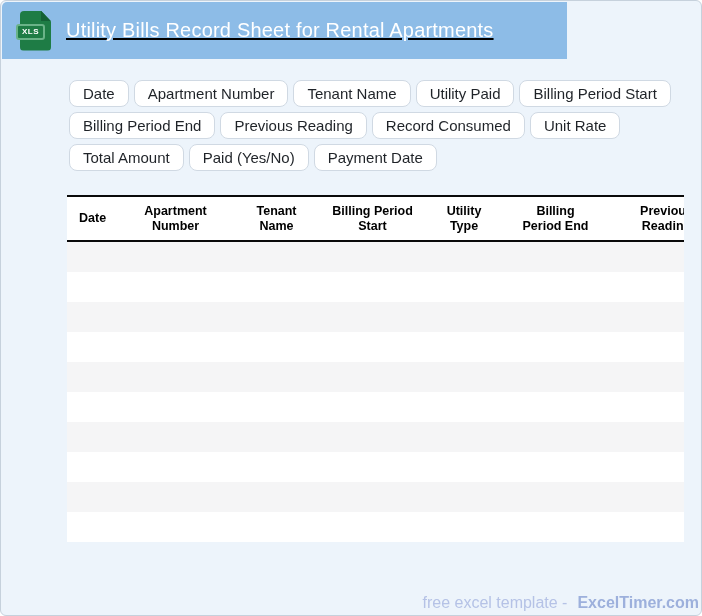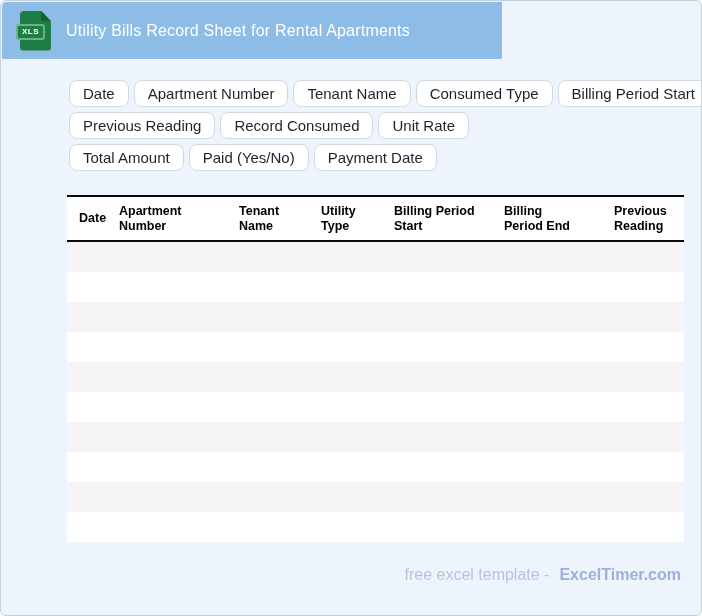--- a/index.html
+++ b/index.html
@@ -33,10 +33,10 @@
   
   .banner{
     position:absolute;left:1px;top:1px;
-    width:500px;height:57px;
+    width:565px;height:57px;
     background:var(--banner_blue);
     border-top-left-radius:5px;
-    display:flex;align-items:center;
+    display:flex;align-items:center;text-decoration:underline;
   }
   .file-icon{position:relative;width:31px;height:40px;margin-left:18px;flex:none;}
   .file-icon .doc{

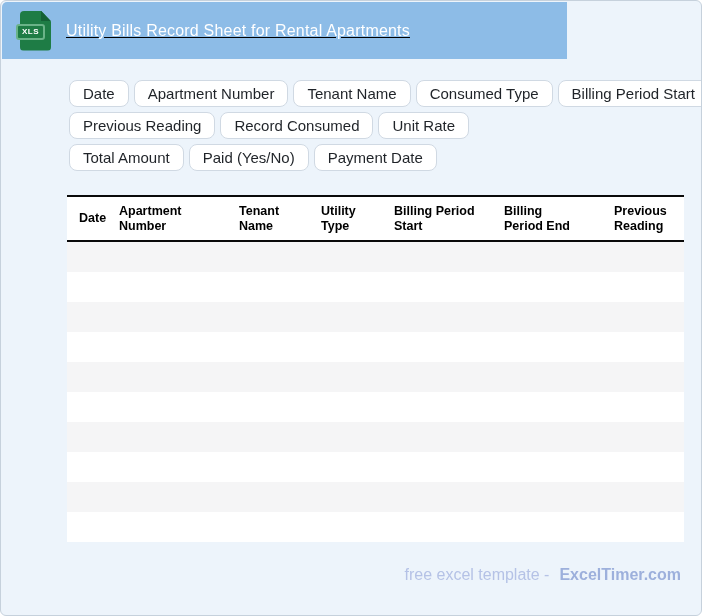--- a/index.html
+++ b/index.html
@@ -60,7 +60,7 @@
   }
   .banner-title{
     color:var(--title_text);
-    font-size:16px;font-weight:500;
+    font-size:20px;font-weight:500;
     margin-left:15px;letter-spacing:.2px;
     white-space:nowrap;
   }

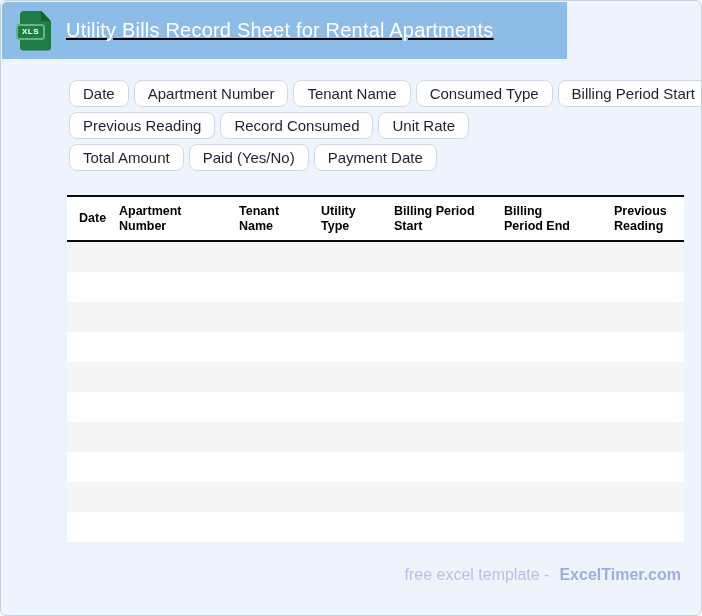--- a/index.html
+++ b/index.html
@@ -130,7 +130,7 @@
         <div class="chip">Date</div>
         <div class="chip">Apartment Number</div>
         <div class="chip">Tenant Name</div>
-        <div class="chip">Consumed Type</div>
+        <div class="chip">Utility Paid</div>
         <div class="chip">Billing Period Start</div>
       </div>
     <div class="chip-row">

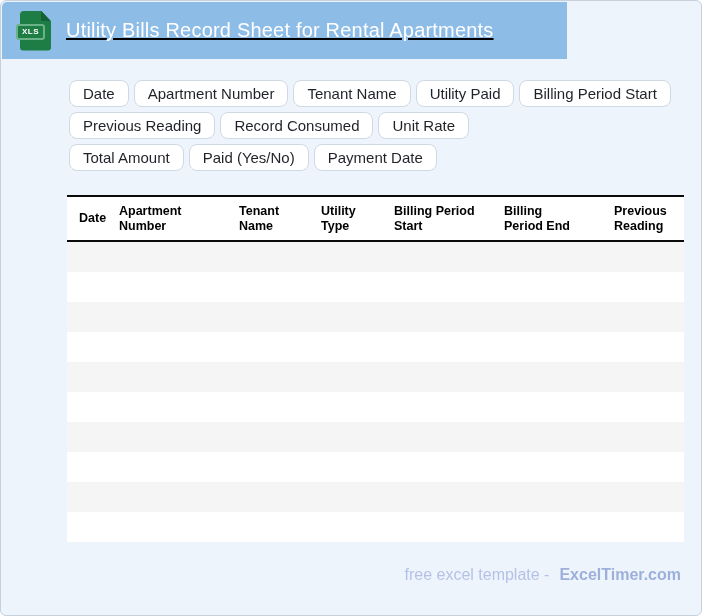--- a/index.html
+++ b/index.html
@@ -134,6 +134,7 @@
         <div class="chip">Billing Period Start</div>
       </div>
     <div class="chip-row">
+        <div class="chip">Billing Period End</div>
         <div class="chip">Previous Reading</div>
         <div class="chip">Record Consumed</div>
         <div class="chip">Unit Rate</div>

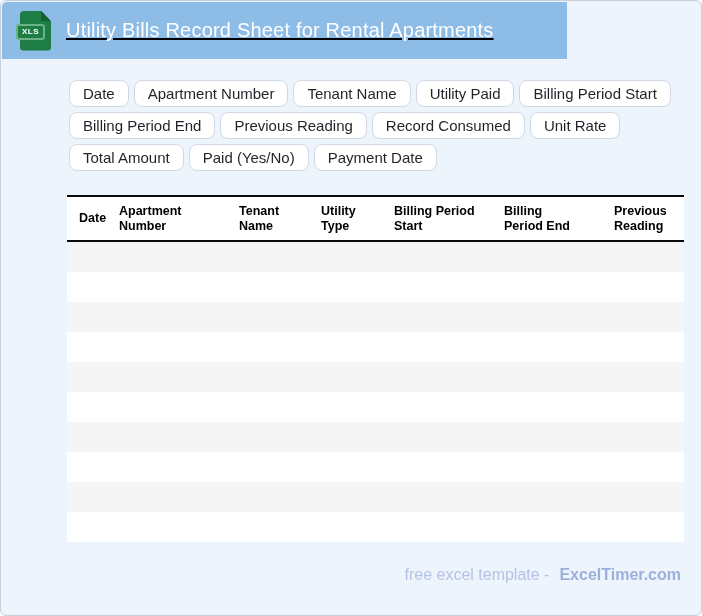--- a/index.html
+++ b/index.html
@@ -90,7 +90,7 @@
   }
   .th{
     flex:none;display:flex;flex-direction:column;
-    justify-content:center;align-items:flex-start;
+    justify-content:center;align-items:center;
     padding-right:7px;
     font-size:12.5px;font-weight:bold;color:var(--header_text);
     line-height:1.18;text-align:right;

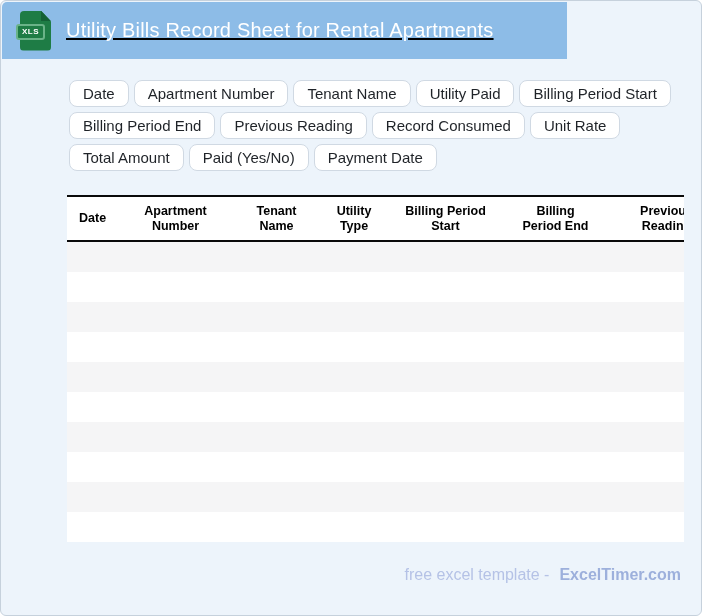--- a/index.html
+++ b/index.html
@@ -159,14 +159,14 @@
           <div>Tenant</div>
           <div>Name</div>
         </div>
+        <div class="th col5">
+          <div>Billing Period</div>
+          <div>Start</div>
+        </div>
         <div class="th col4">
           <div>Utility</div>
           <div>Type</div>
         </div>
-        <div class="th col5">
-          <div>Billing Period</div>
-          <div>Start</div>
-        </div>
         <div class="th col6">
           <div>Billing</div>
           <div>Period End</div>

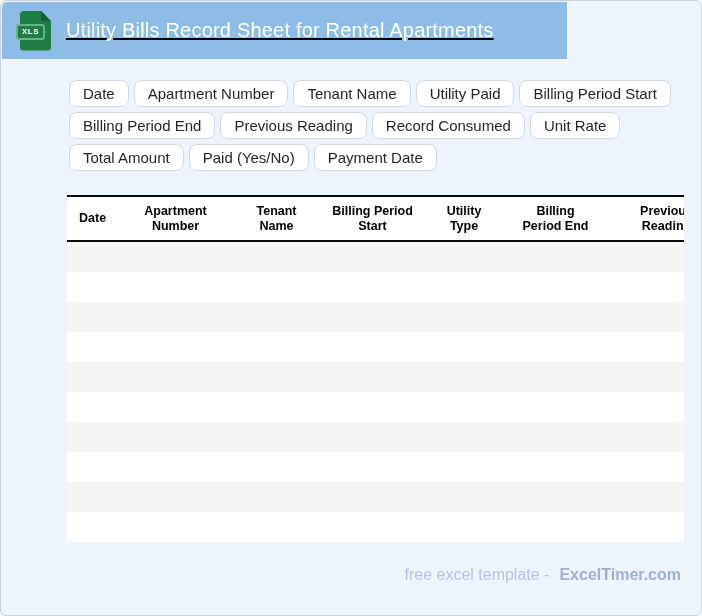--- a/index.html
+++ b/index.html
@@ -104,7 +104,7 @@
   .tr:nth-child(even){background:var(--table_bg);}
   
   .footer{
-    position:absolute;right:20px;top:565px;
+    position:absolute;right:2px;top:565px;
     font-size:16px;display:flex;align-items:baseline;
     white-space:nowrap;
   }

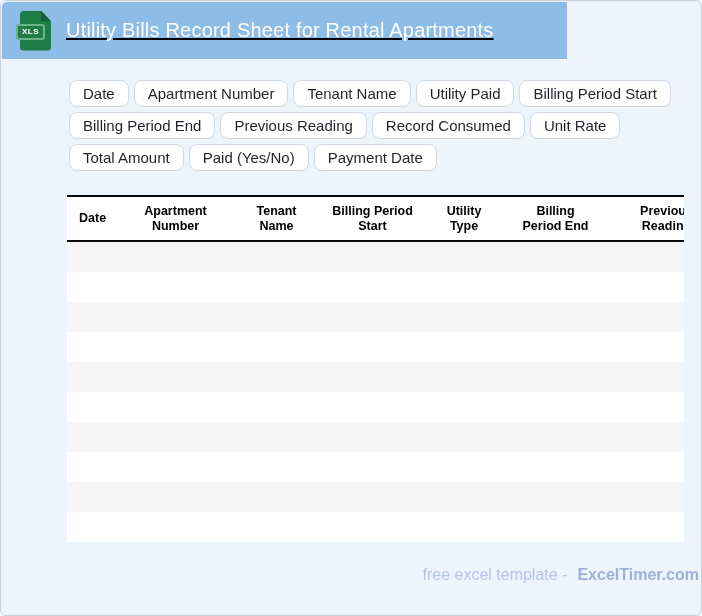--- a/index.html
+++ b/index.html
@@ -109,7 +109,7 @@
     white-space:nowrap;
   }
   .footer-caption{color:var(--footer_text);font-weight:400;}
-  .brand{color:var(--brand_text);font-weight:bold;margin-left:10px;text-decoration:none;}
+  .brand{color:var(--brand_text);font-weight:bold;margin-left:10px;text-decoration:none;margin-top:28px;}
 </style>
 </head>
 <body>

